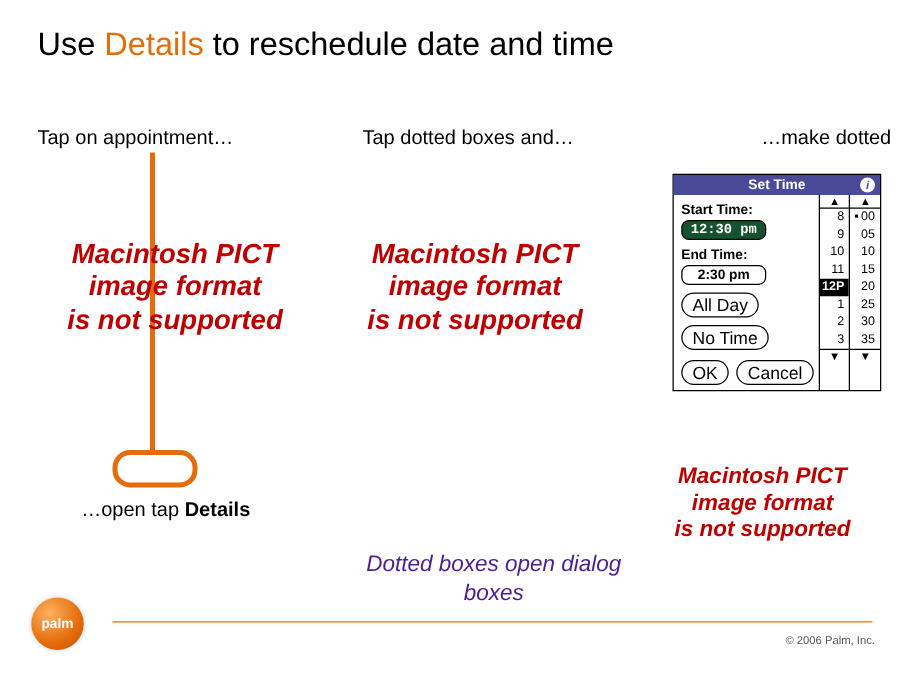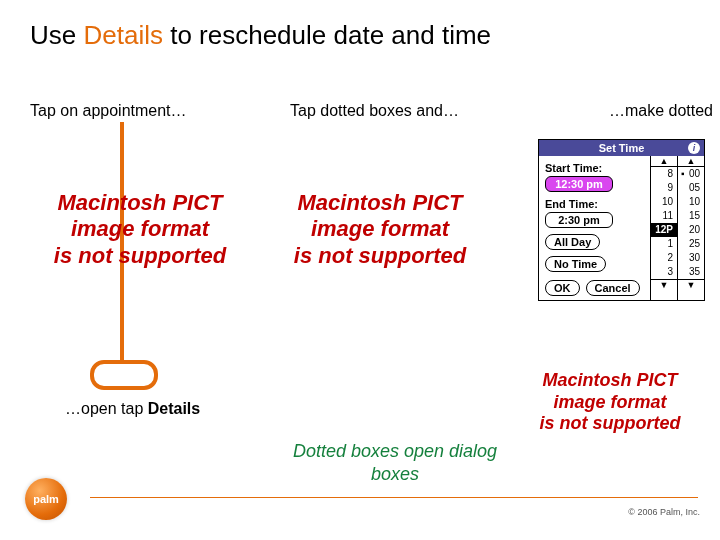--- a/index.html
+++ b/index.html
@@ -177,8 +177,9 @@
     font-size: 11px;
   }
   .time-box.selected {
-    background: #d946ef;
+    background: #14532d;
     color: #fff;
+    font-family: Liberation Mono, monospace;
   }
   .pill-btn {
     border: 1px solid #000;

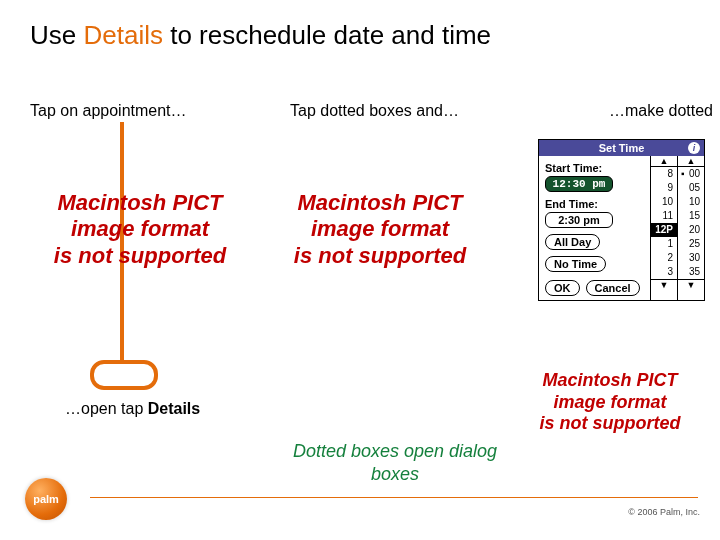--- a/index.html
+++ b/index.html
@@ -186,9 +186,8 @@
     border-radius: 10px;
     padding: 1px 8px;
     display: inline-block;
-    font-size: 11px;
+    font-size: 14px;
     margin-top: 6px;
-    font-weight: bold;
   }
   .st-buttons {
     margin-top: 2px;

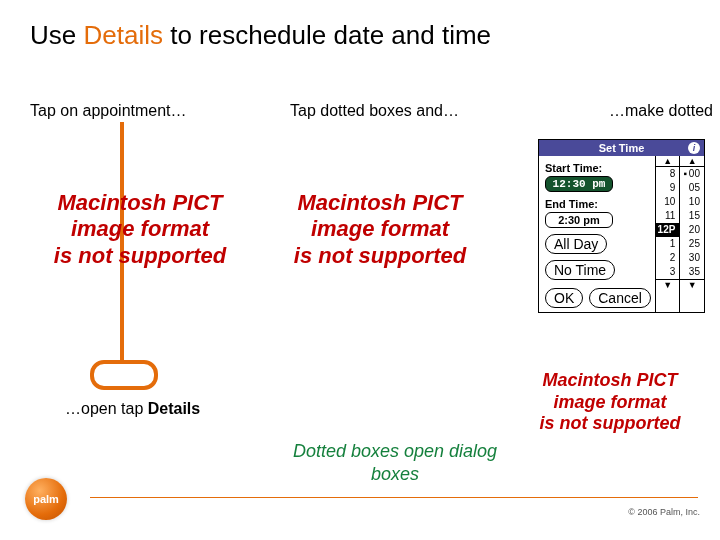--- a/index.html
+++ b/index.html
@@ -80,7 +80,7 @@
     width: 210px;
     font-size: 18px;
     font-style: italic;
-    color: #15803d;
+    color: #4c1d95;
     text-align: center;
     line-height: 1.3;
   }

